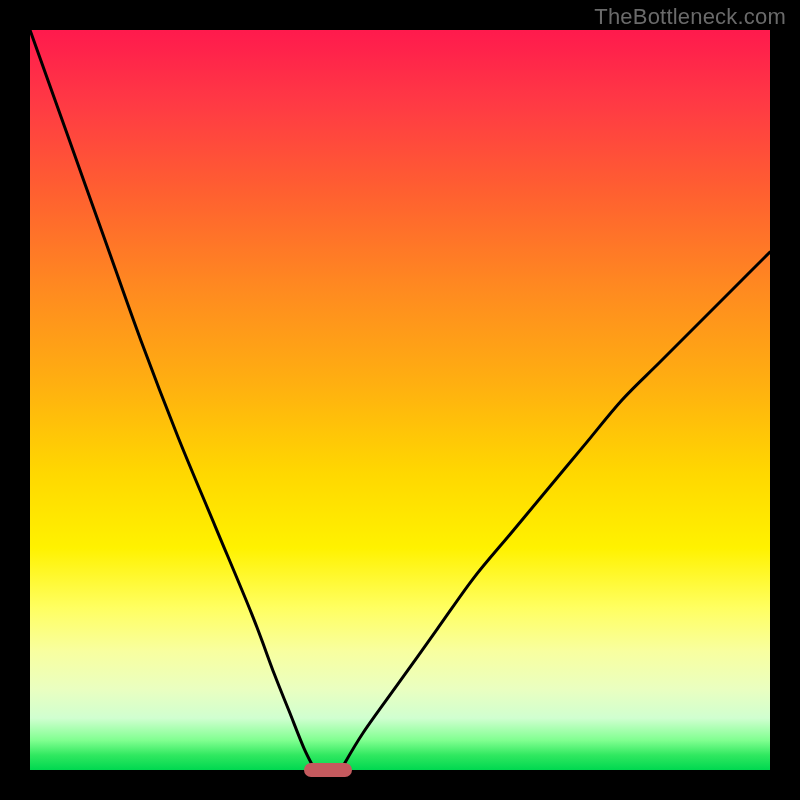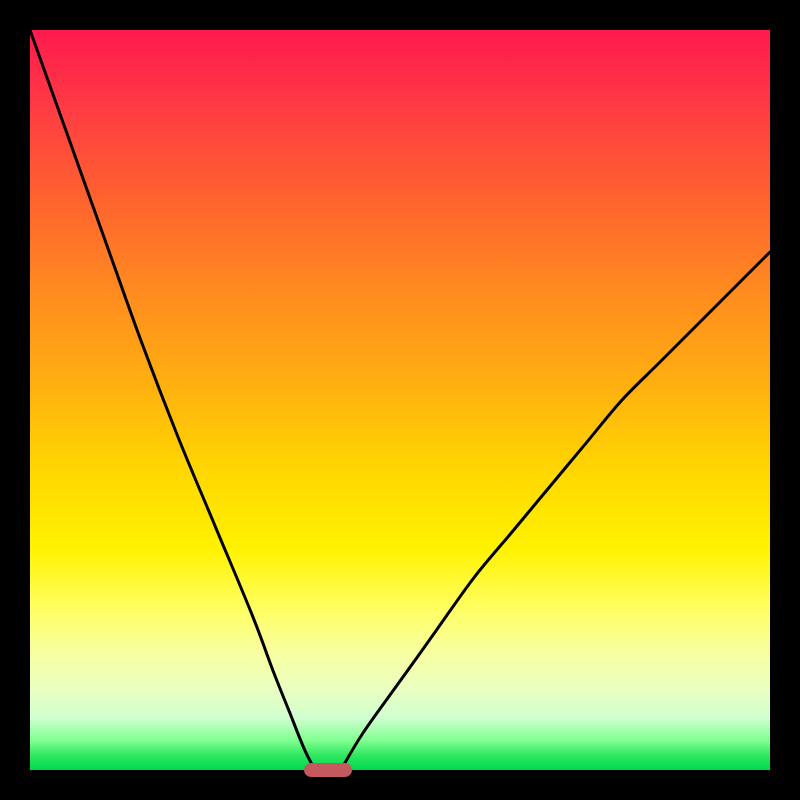--- a/index.html
+++ b/index.html
@@ -81,6 +81,7 @@
     <div id="valley-marker" class="marker" style="left: 273.8px; width: 48.1px; bottom: -7px;"></div>
   </div>
 
+  <div class="watermark">TheBottleneck.com</div>
 </div>
 
 </body></html>

